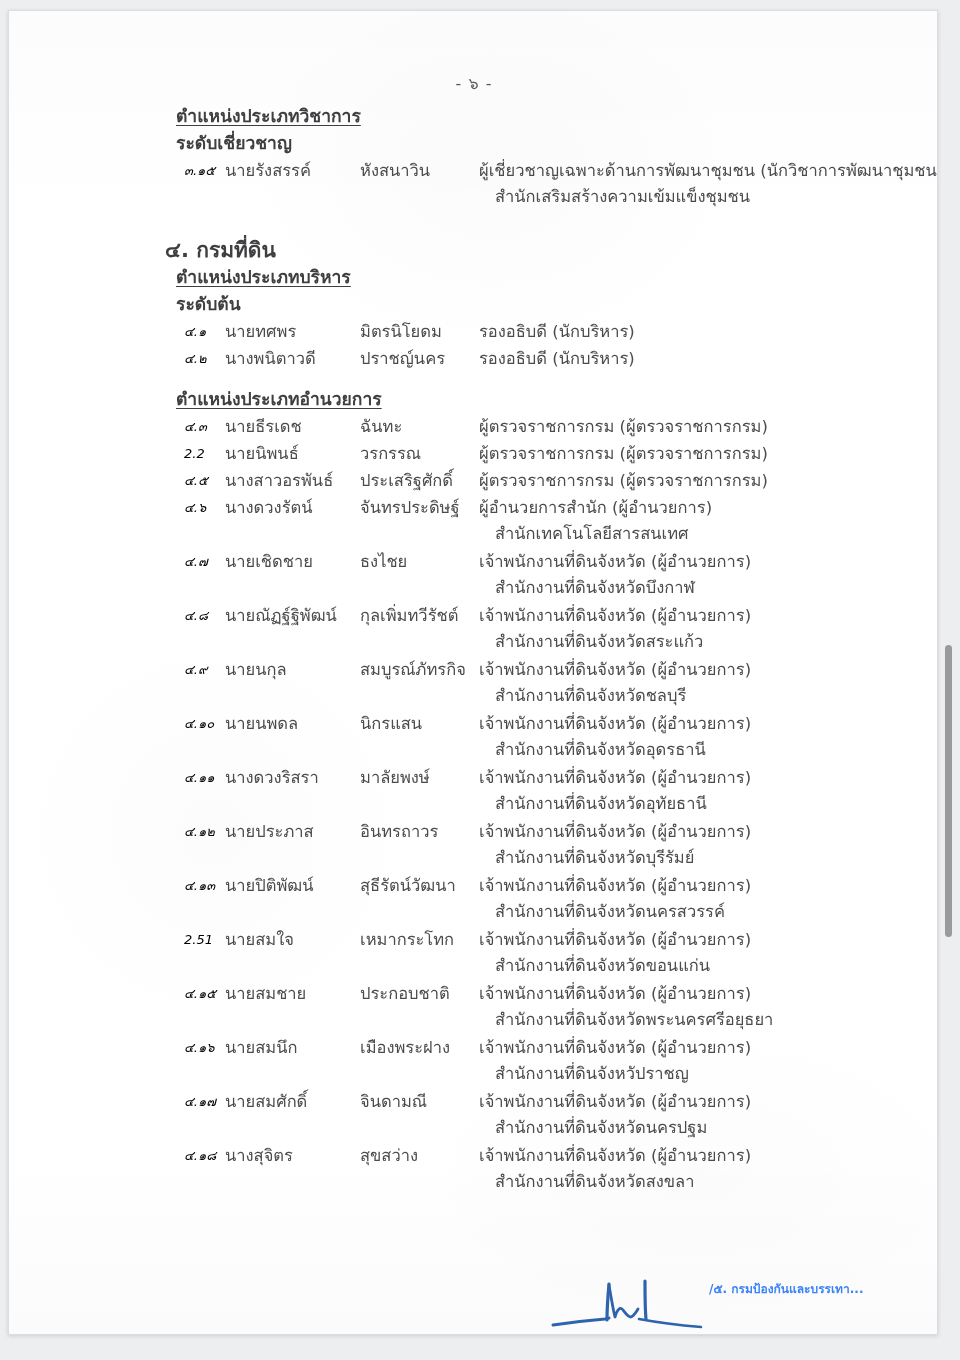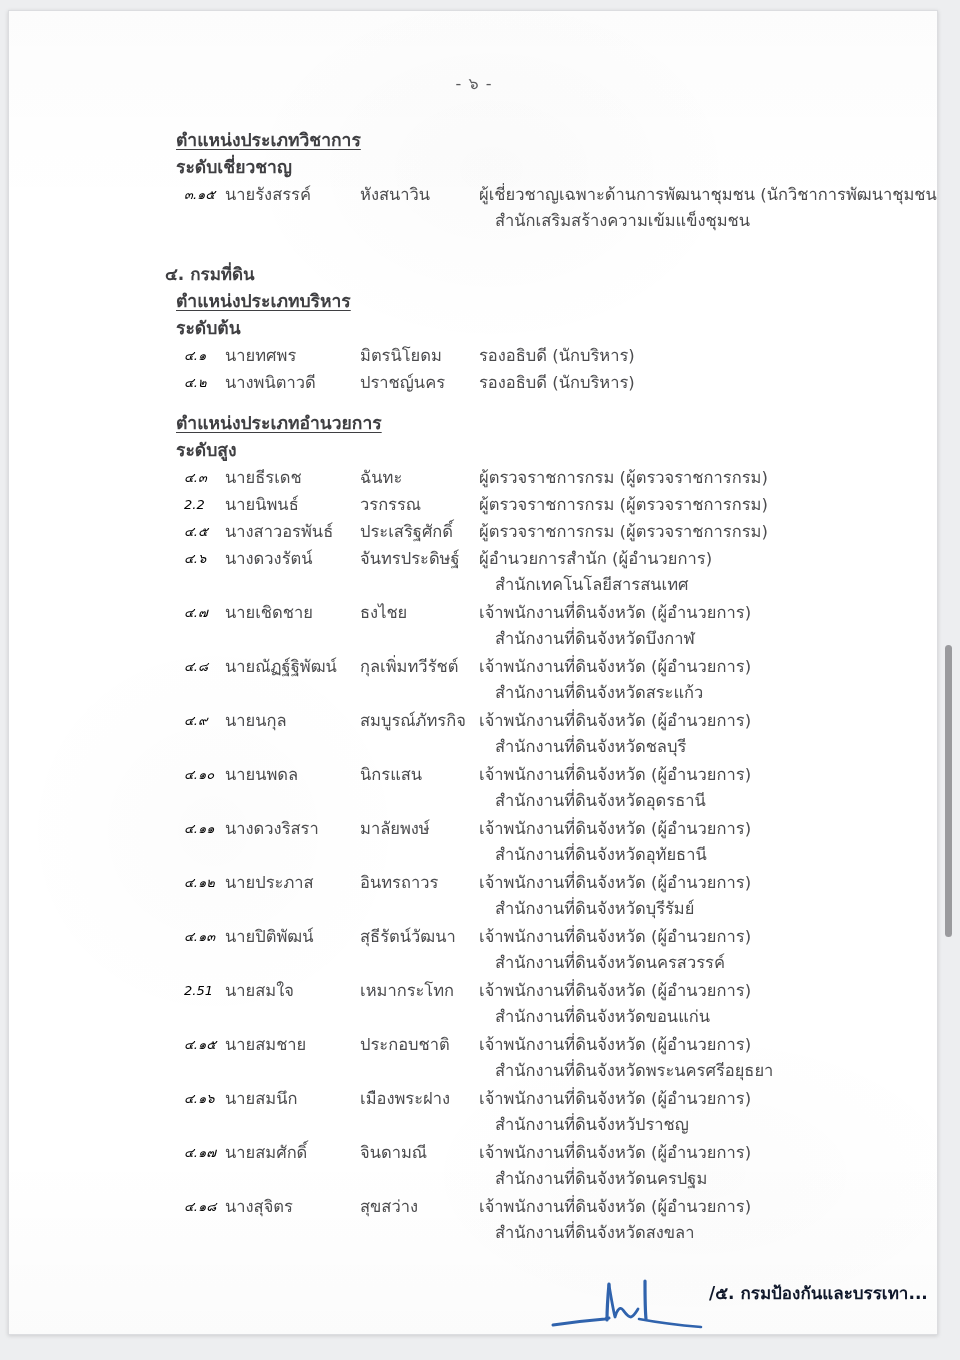--- a/index.html
+++ b/index.html
@@ -73,7 +73,7 @@
   #content {
     position: absolute;
     left: 167px;
-    top: 116px;
+    top: 92px;
     width: 760px;
   }
 

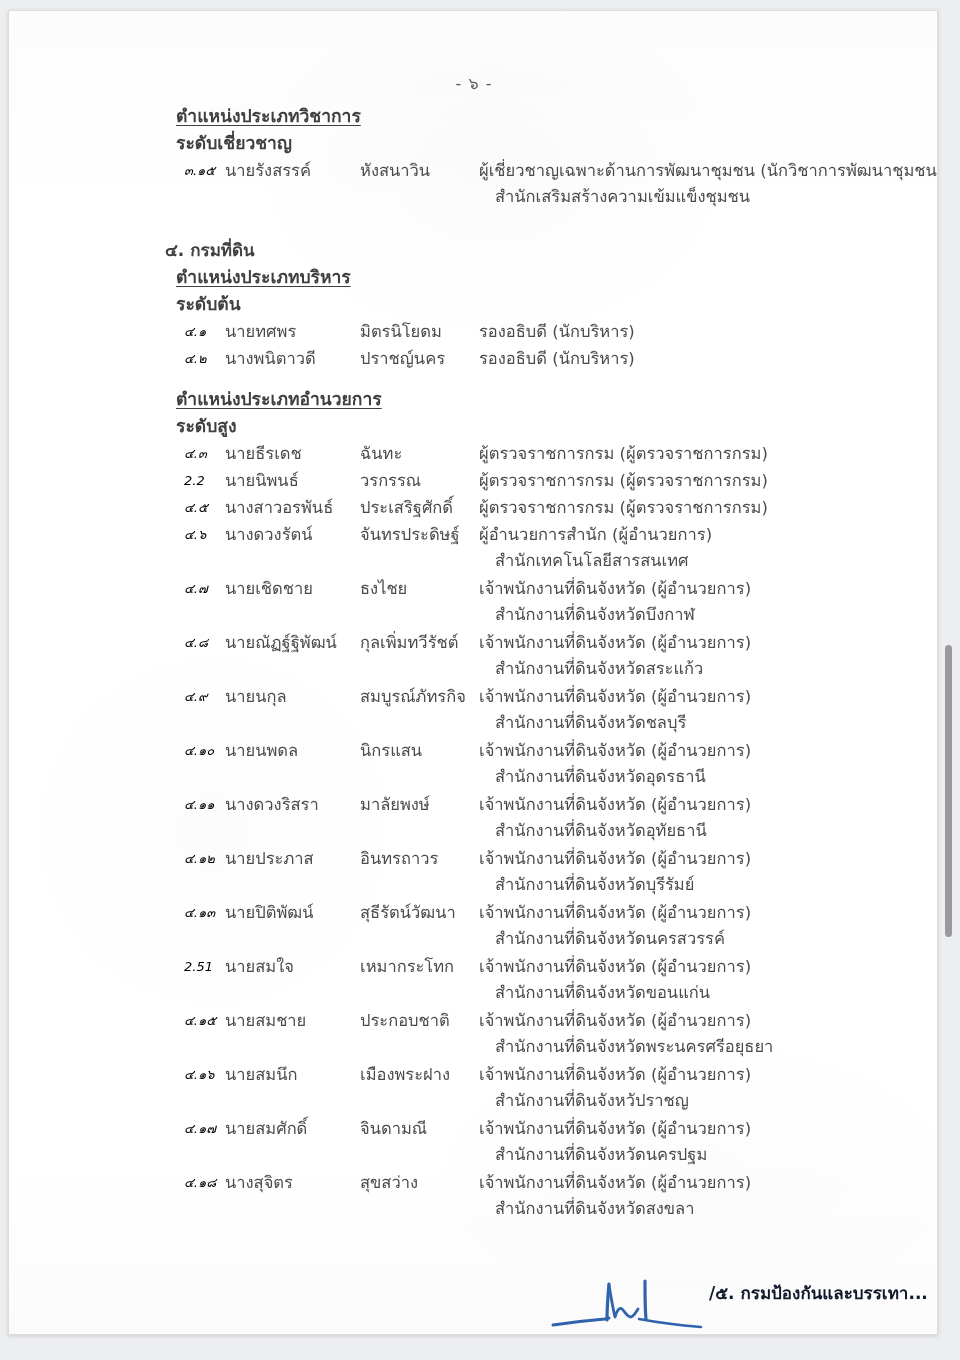--- a/index.html
+++ b/index.html
@@ -96,7 +96,7 @@
   }
 
   .dept-line {
-    font-size: 17px;
+    font-size: 21px;
     font-weight: 700;
     color: #3f3f42;
     line-height: 27px;

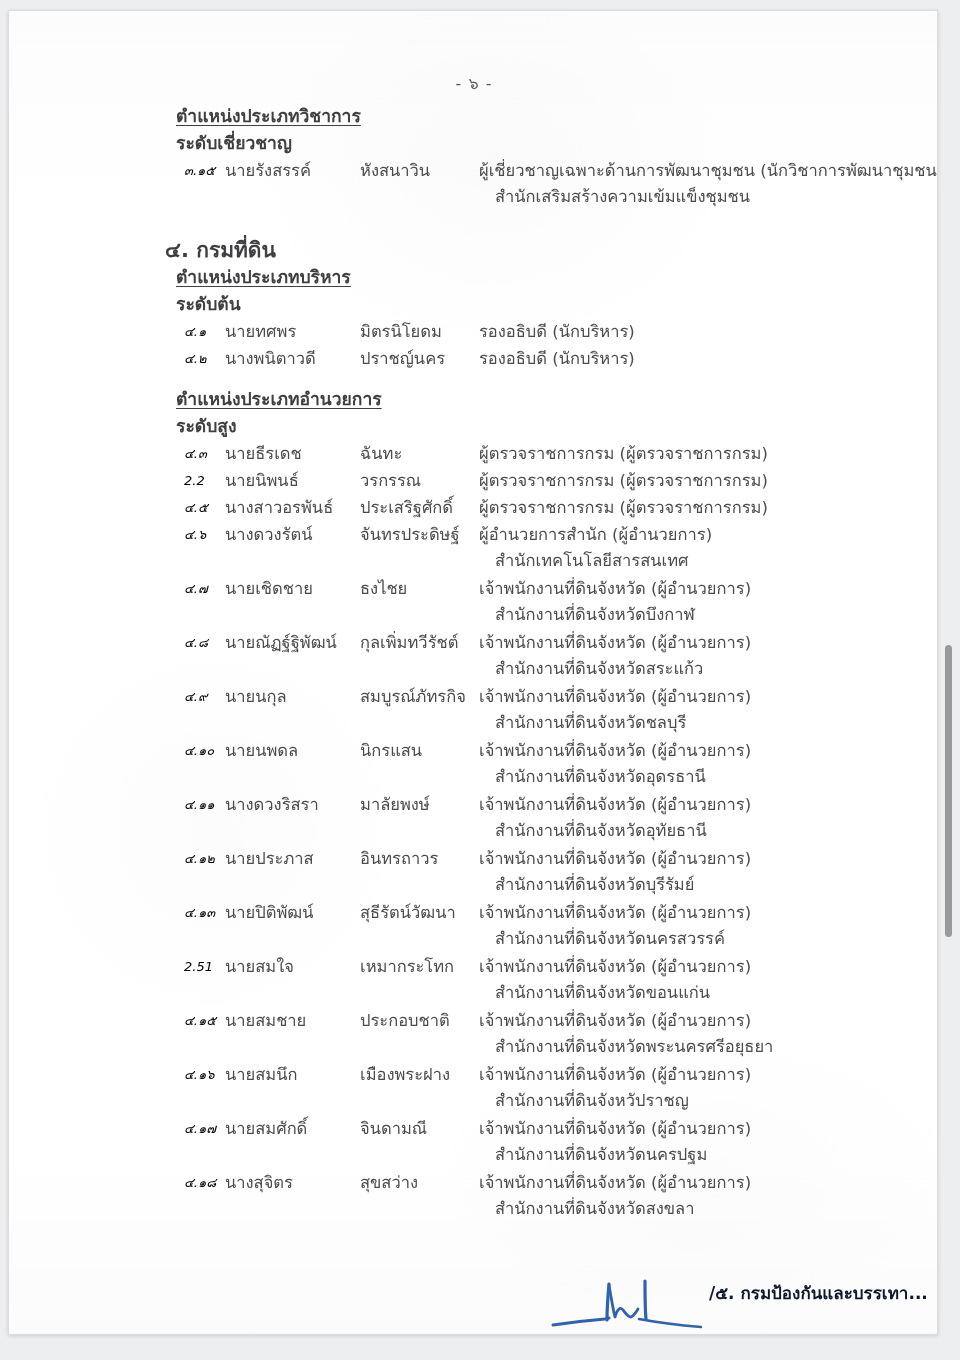--- a/index.html
+++ b/index.html
@@ -243,7 +243,6 @@
         <div class="spacer-md"></div>
 
         <div class="hdr-underline">ตำแหน่งประเภทอำนวยการ</div>
-        <div class="hdr-plain">ระดับสูง</div>
 
         <div class="entry">
           <span class="e-no">๔.๓</span>

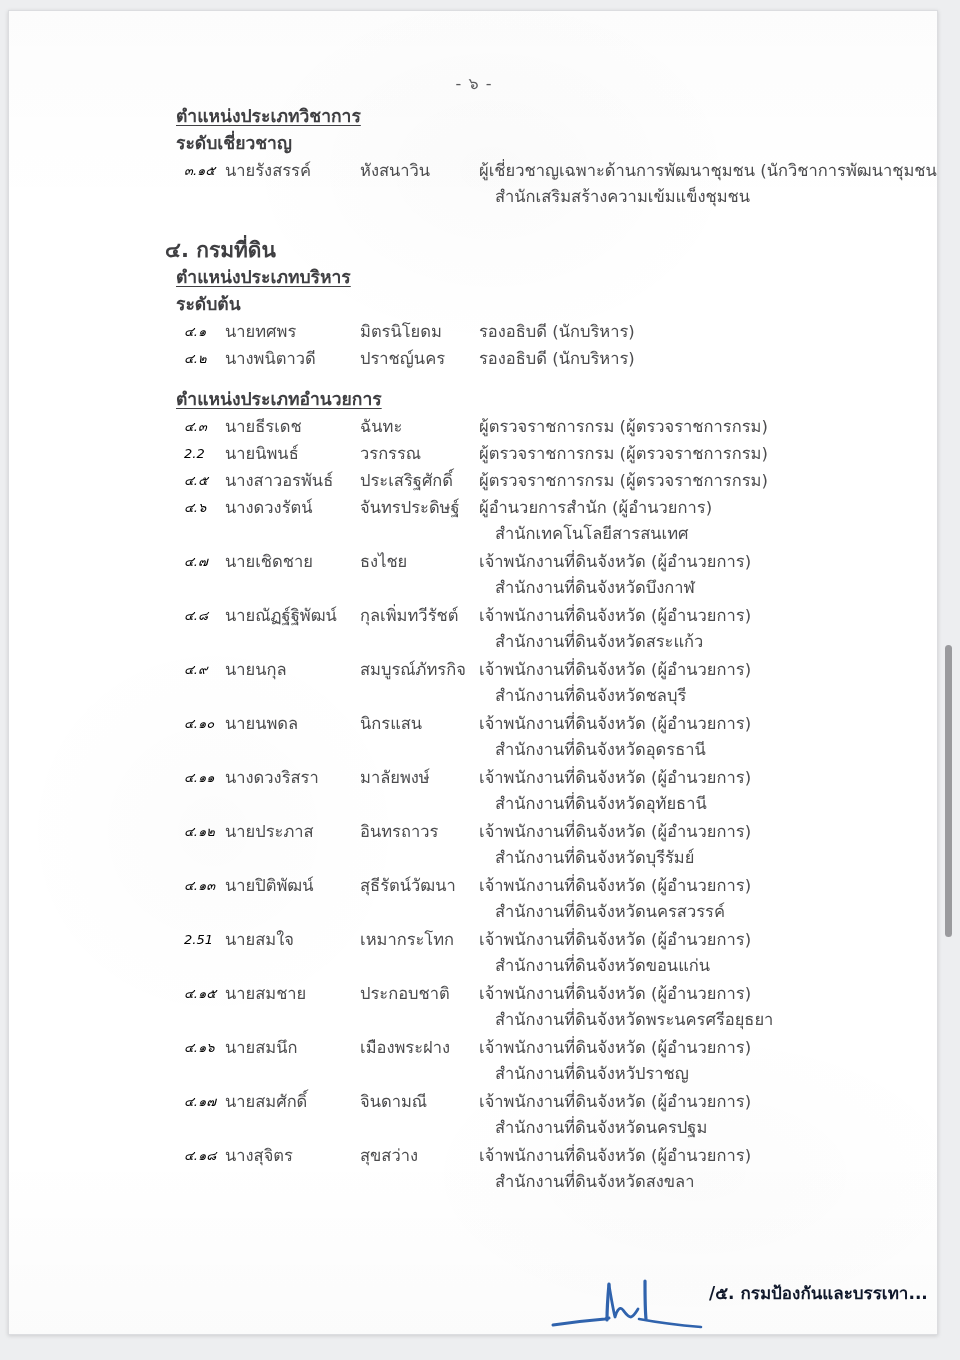--- a/index.html
+++ b/index.html
@@ -169,9 +169,9 @@
     position: absolute;
     left: 700px;
     top: 1268px;
-    font-size: 17px;
+    font-size: 12px;
     font-weight: 600;
-    color: #0f172a;
+    color: #3b82f6;
     white-space: nowrap;
     font-family: "DejaVu Sans", "Liberation Sans", sans-serif;
   }

